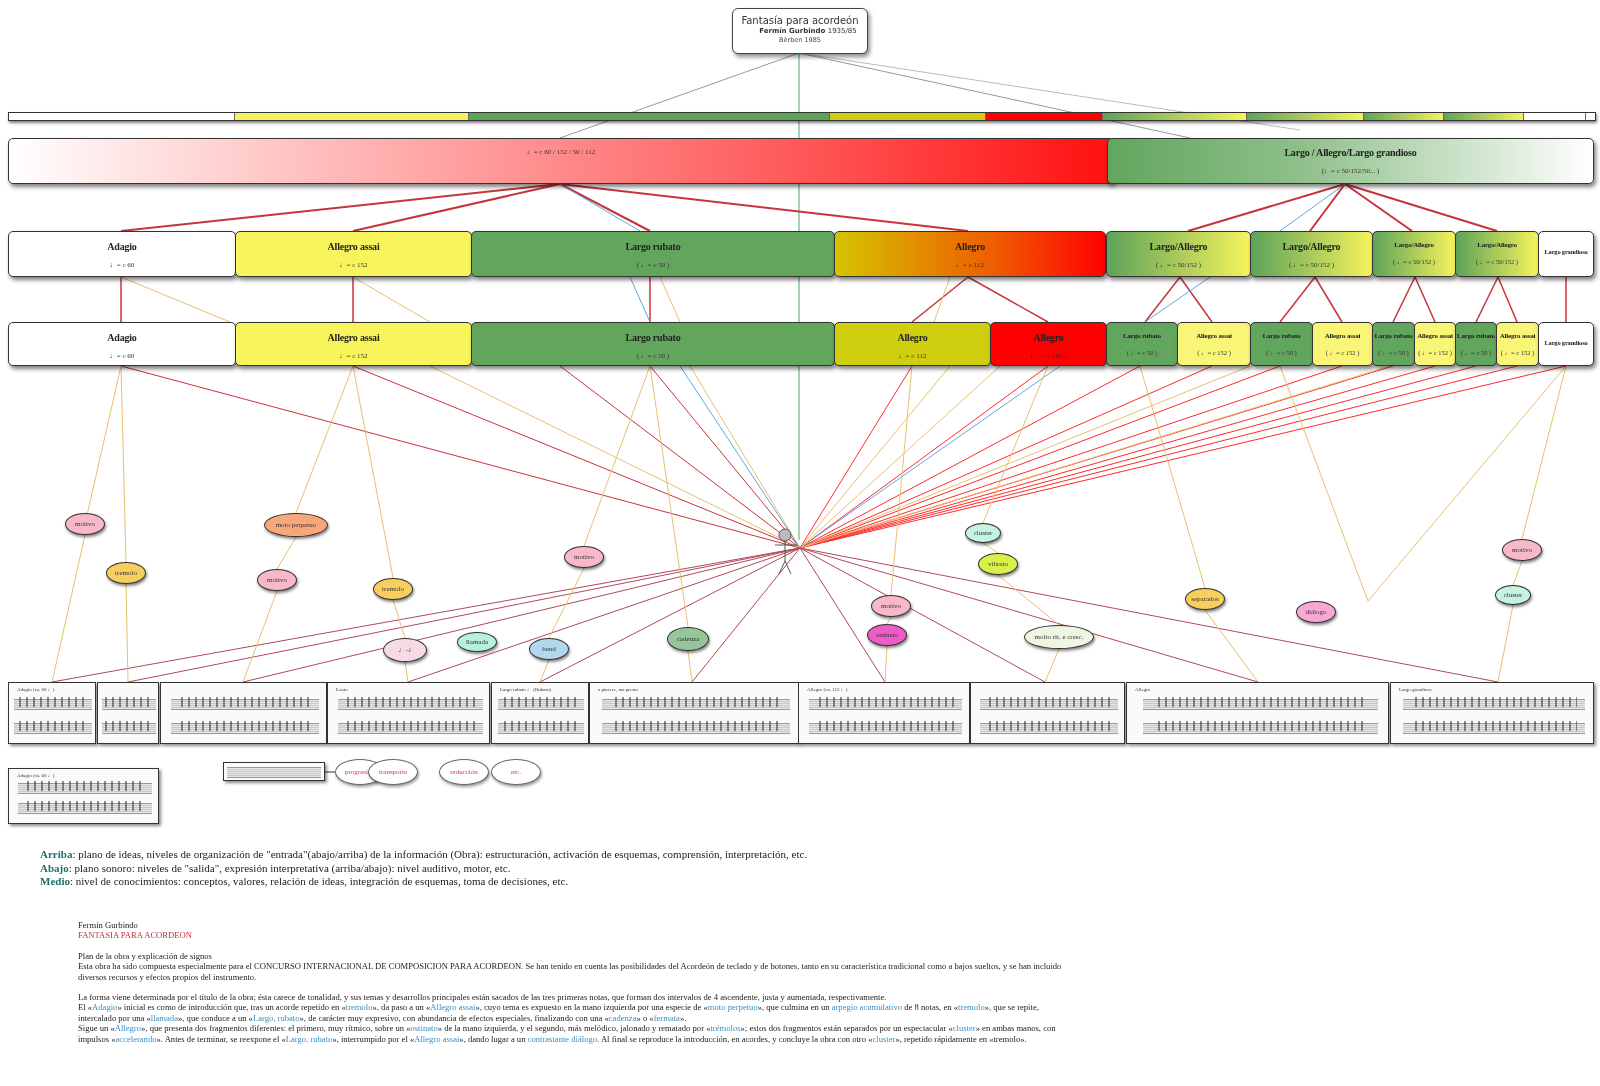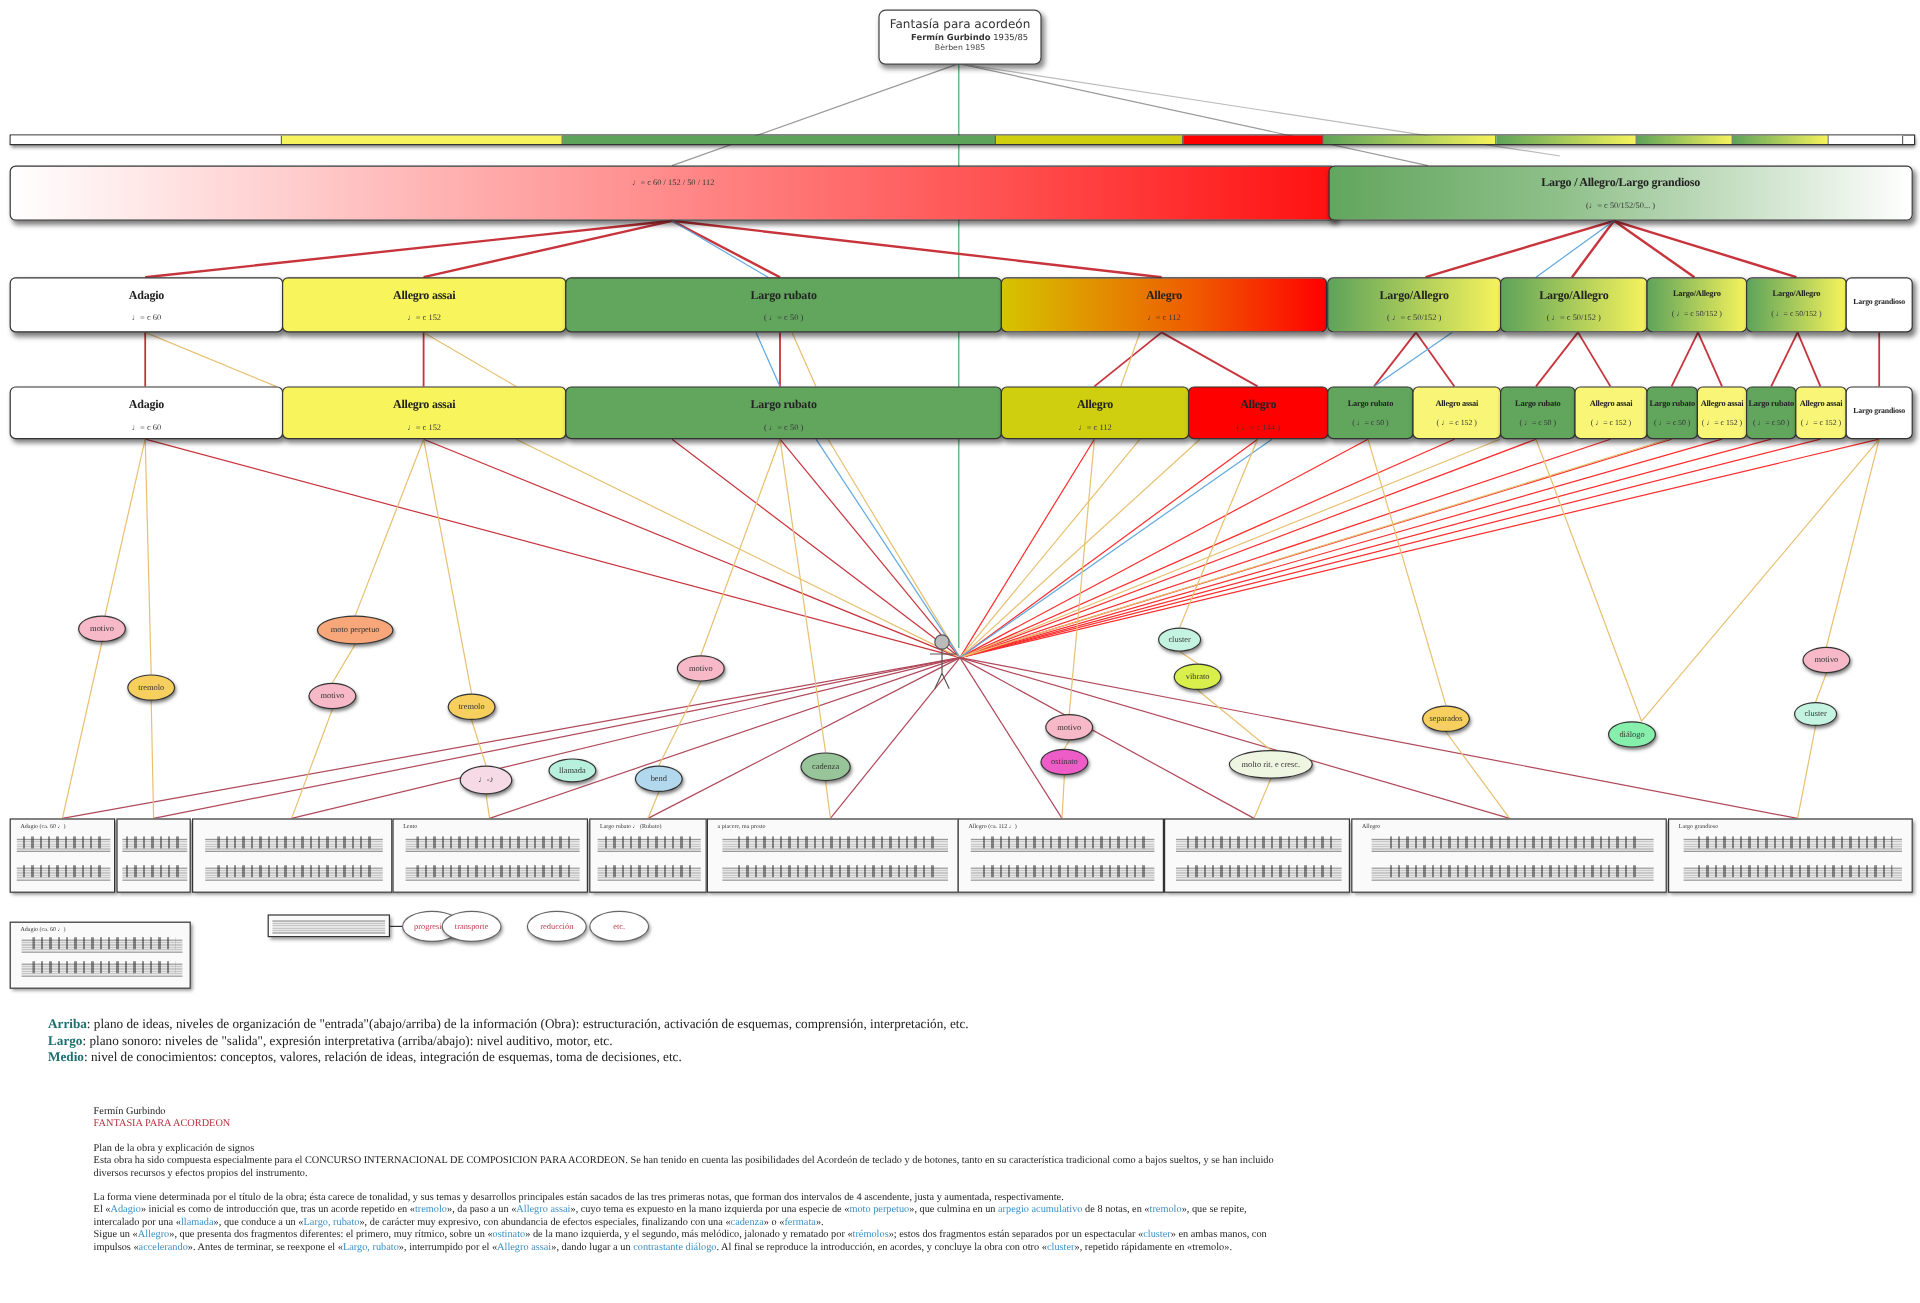--- a/index.html
+++ b/index.html
@@ -222,7 +222,7 @@
     </div>
     <div class="box" style="left: 990px; top: 322px; width: 117px; height: 44px; background: rgb(255, 0, 0);">
       <div class="nm">Allegro</div>
-      <div class="tp">( ♩= c 144 )</div>
+      <div class="tp">( ♩= c 160 )</div>
     </div>
     <div class="box small" style="left: 1106px; top: 322px; width: 72px; height: 44px; background: rgb(98, 166, 94);">
       <div class="nm">Largo rubato</div>

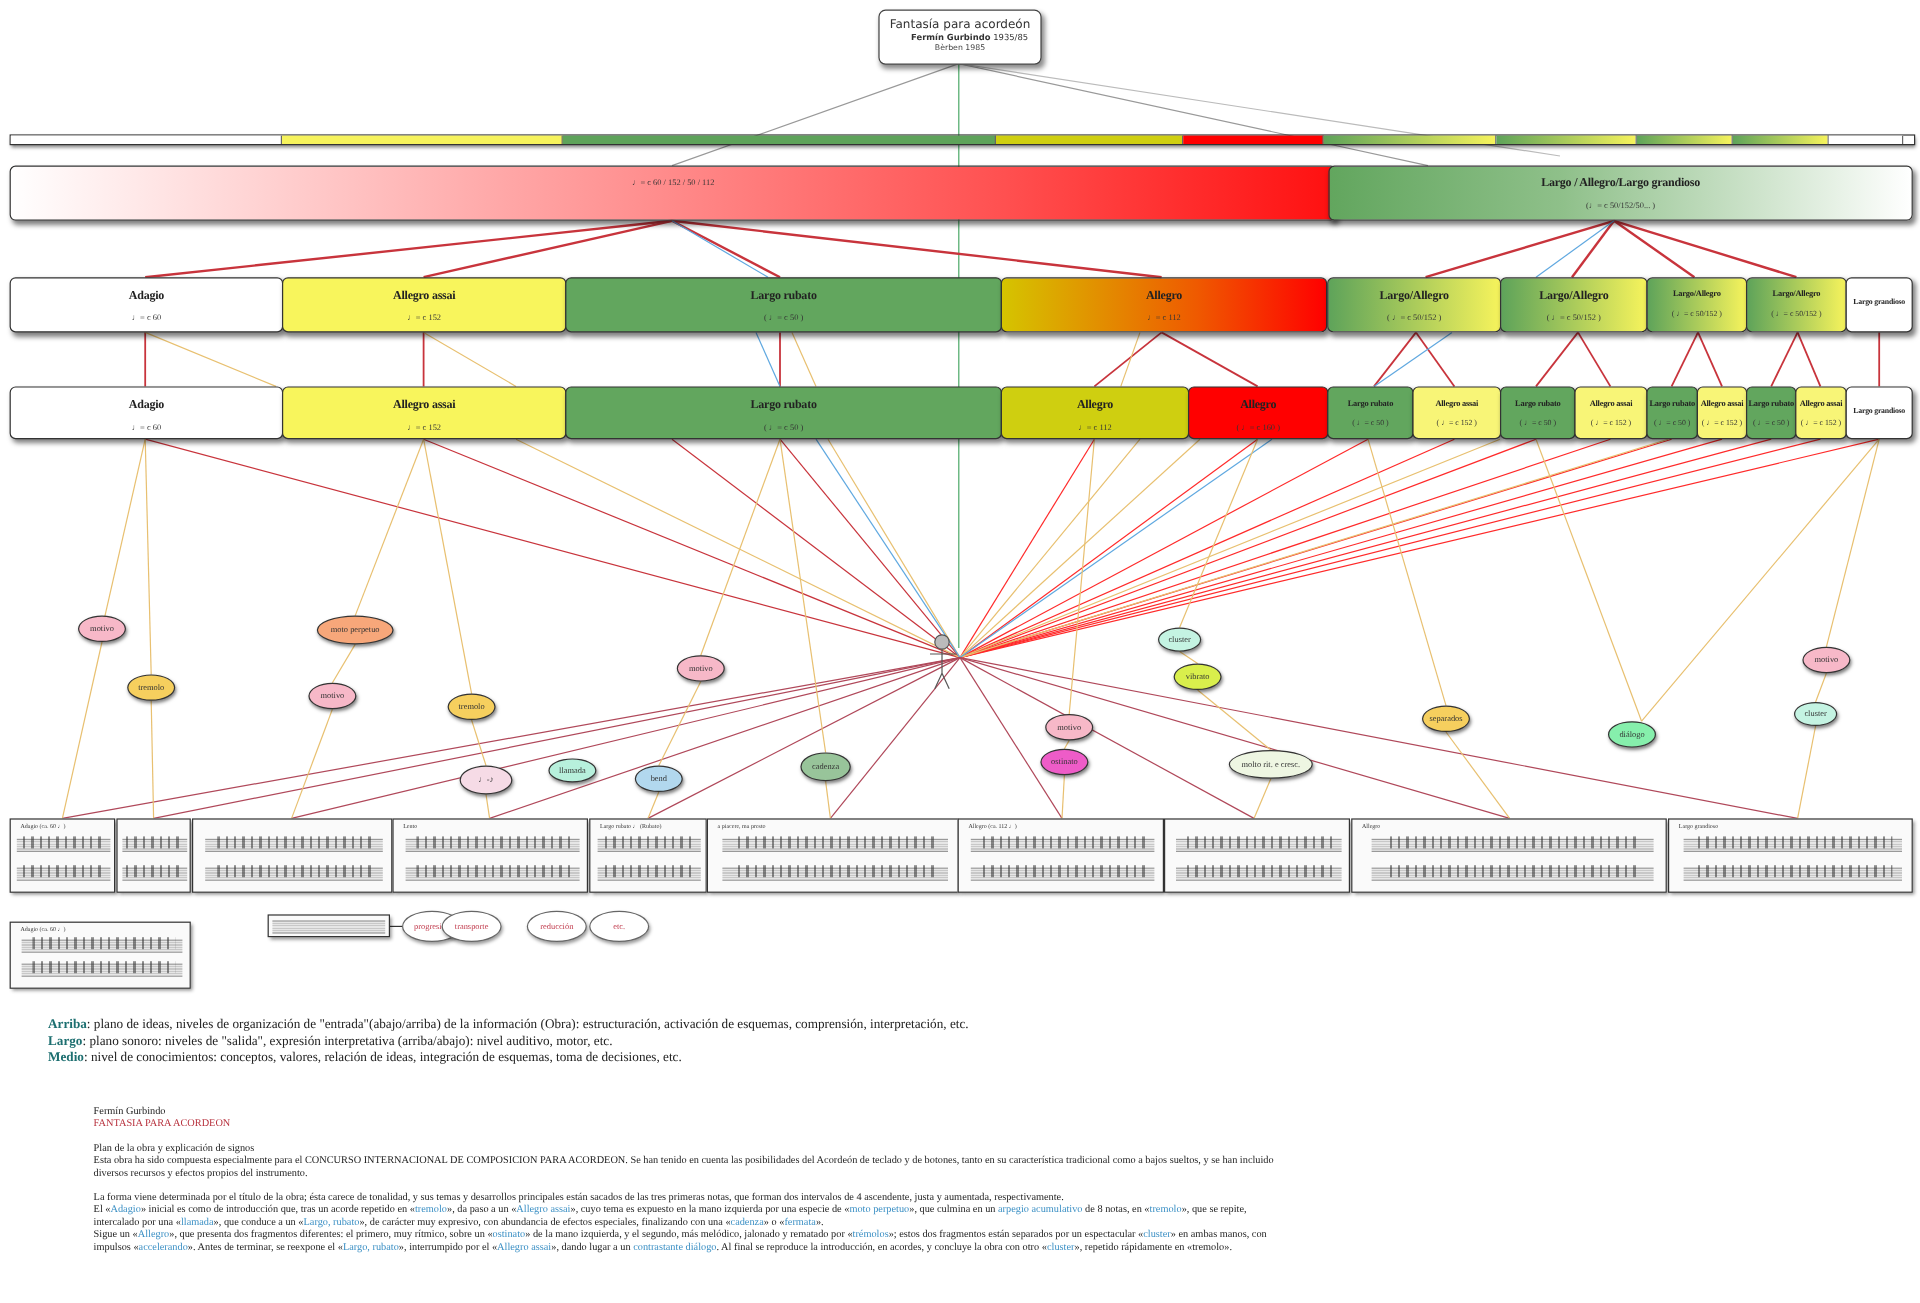--- a/index.html
+++ b/index.html
@@ -277,7 +277,7 @@
     <div class="ell" style="left: 867px; top: 624px; width: 40px; height: 22px; background: rgb(238, 92, 200);">ostinato</div>
     <div class="ell" style="left: 1024px; top: 625px; width: 70px; height: 24px; background: rgb(238, 246, 226);">molto rit. e cresc.</div>
     <div class="ell" style="left: 1185px; top: 588px; width: 40px; height: 22px; background: rgb(246, 207, 94);">separados</div>
-    <div class="ell" style="left: 1340px; top: 601px; width: 40px; height: 22px; background: #86efac;">diálogo</div>
+    <div class="ell" style="left: 1296px; top: 601px; width: 40px; height: 22px; background: #f9a8d4;">diálogo</div>
     <div class="ell" style="left: 1502px; top: 539px; width: 40px; height: 22px; background: rgb(247, 184, 200);">motivo</div>
     <div class="ell" style="left: 1495px; top: 585px; width: 36px; height: 20px; background: rgb(196, 243, 226);">cluster</div>
   </div>

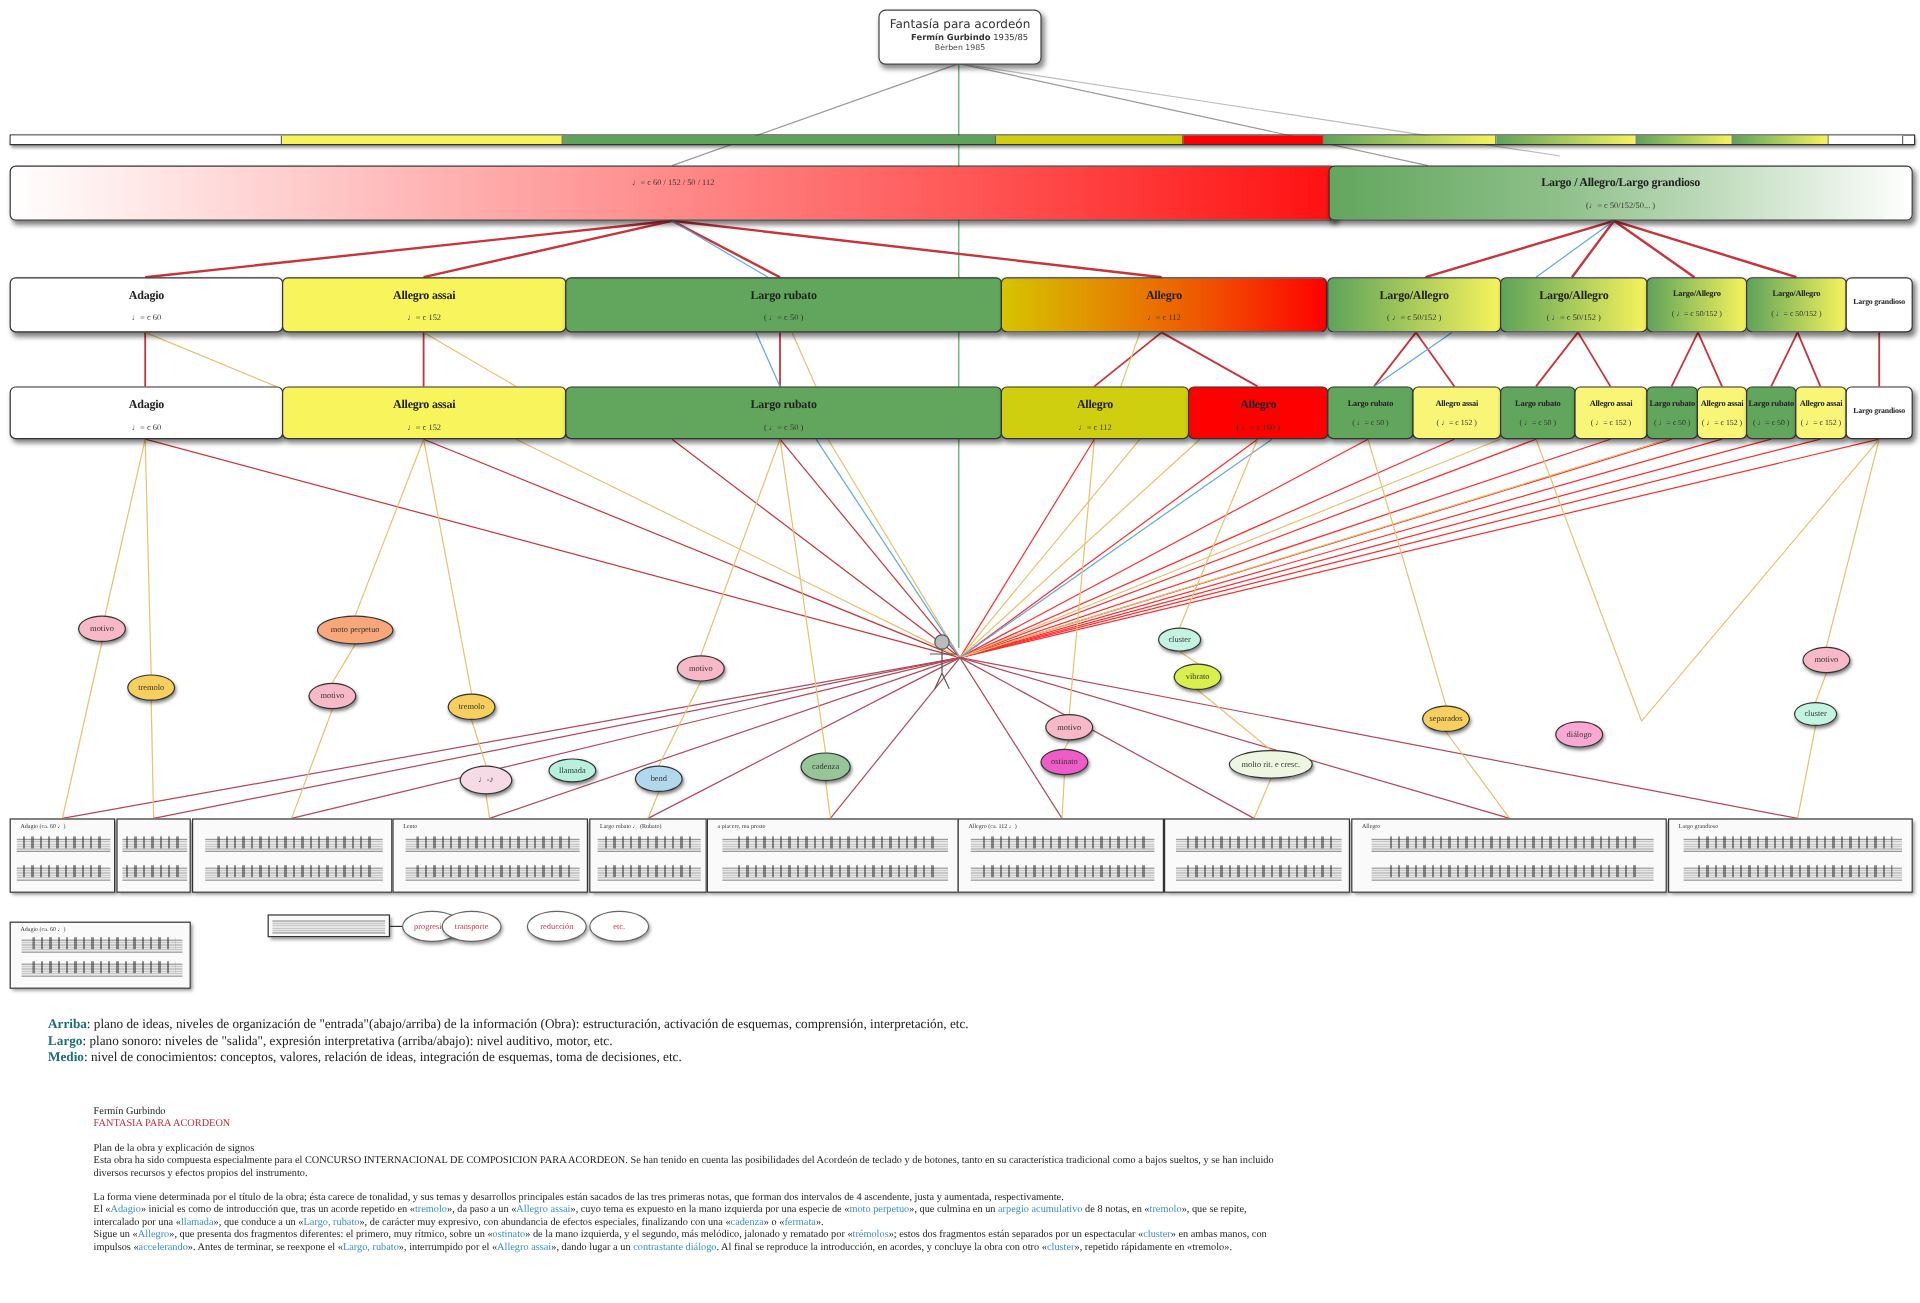--- a/index.html
+++ b/index.html
@@ -384,7 +384,7 @@
 
 <div class="desc">
   <div class="ind"><span class="lab">Arriba</span><span>: plano de ideas, niveles de organización de "entrada"(abajo/arriba) de la información (Obra): estructuración, activación de esquemas, comprensión, interpretación, etc.</span></div>
-  <div class="ind"><span class="lab">Largo</span><span>: plano sonoro: niveles de "salida", expresión interpretativa (arriba/abajo): nivel auditivo, motor, etc.</span></div>
+  <div class="ind"><span class="lab">Abajo</span><span>: plano sonoro: niveles de "salida", expresión interpretativa (arriba/abajo): nivel auditivo, motor, etc.</span></div>
   <div class="ind"><span class="lab">Medio</span><span>: nivel de conocimientos: conceptos, valores, relación de ideas, integración de esquemas, toma de decisiones, etc.</span></div>
 </div>
 

